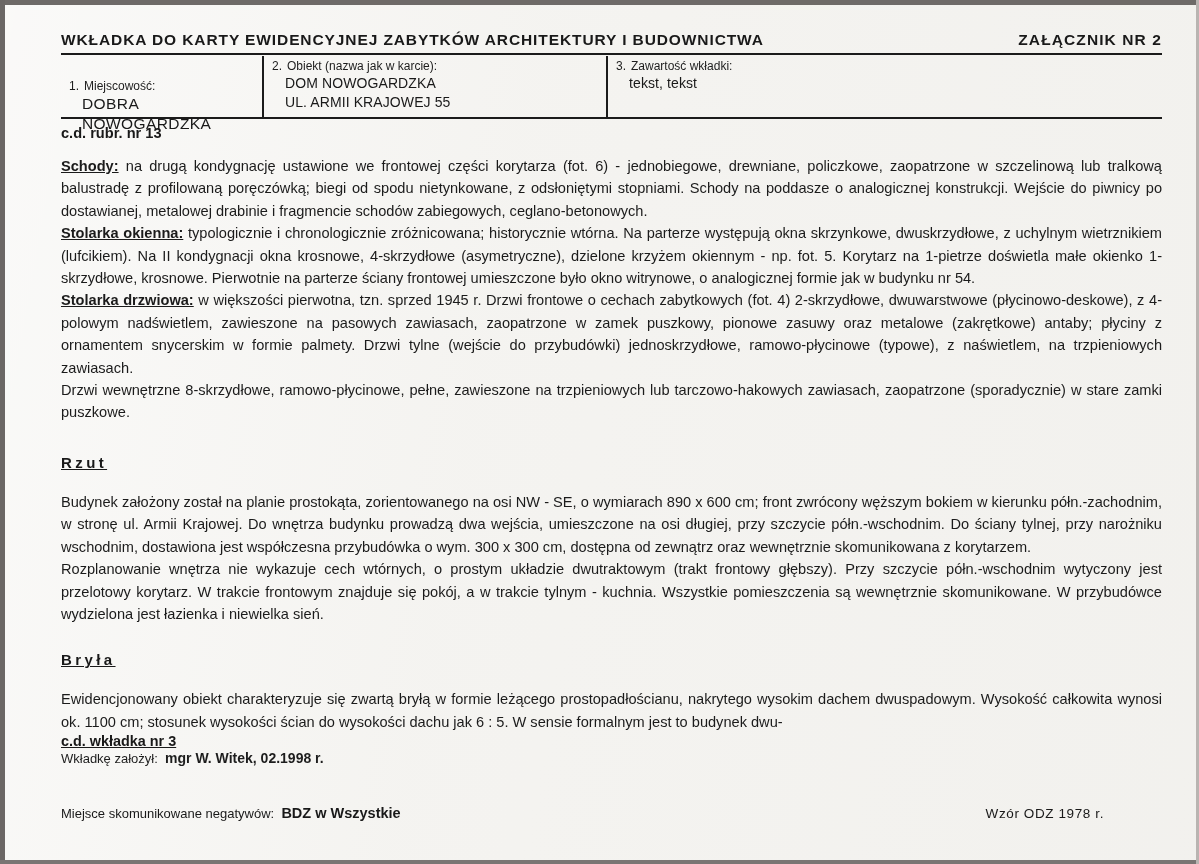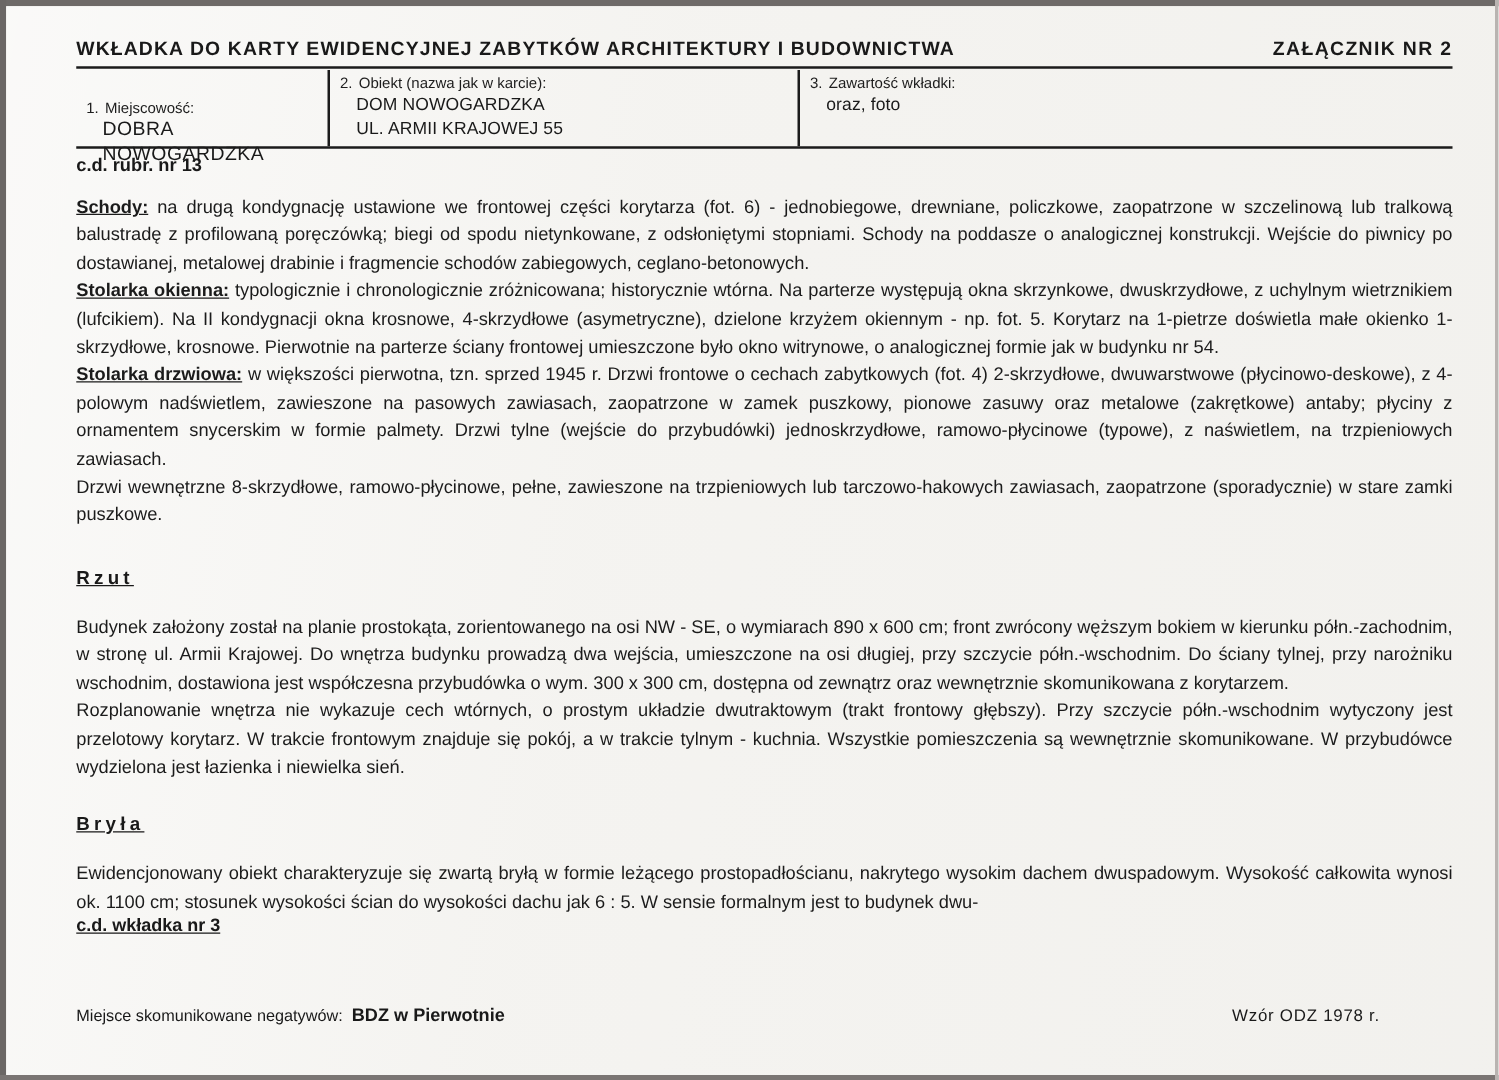--- a/index.html
+++ b/index.html
@@ -105,7 +105,7 @@
   }
   .cell-1 { left: 0px;   width: 201px; margin-top: 20px; }
   .cell-2 { left: 201px; width: 344px; border-left: 2px solid #1b1b1b; }
-  .cell-3 { left: 545px; width: 556px; border-left: 2px solid #1b1b1b; margin-left: 32px; }
+  .cell-3 { left: 545px; width: 556px; border-left: 2px solid #1b1b1b; }
   .cell-inner { padding: 3px 0 0 8px; }
   .cell-label {
     font-size: 12px;

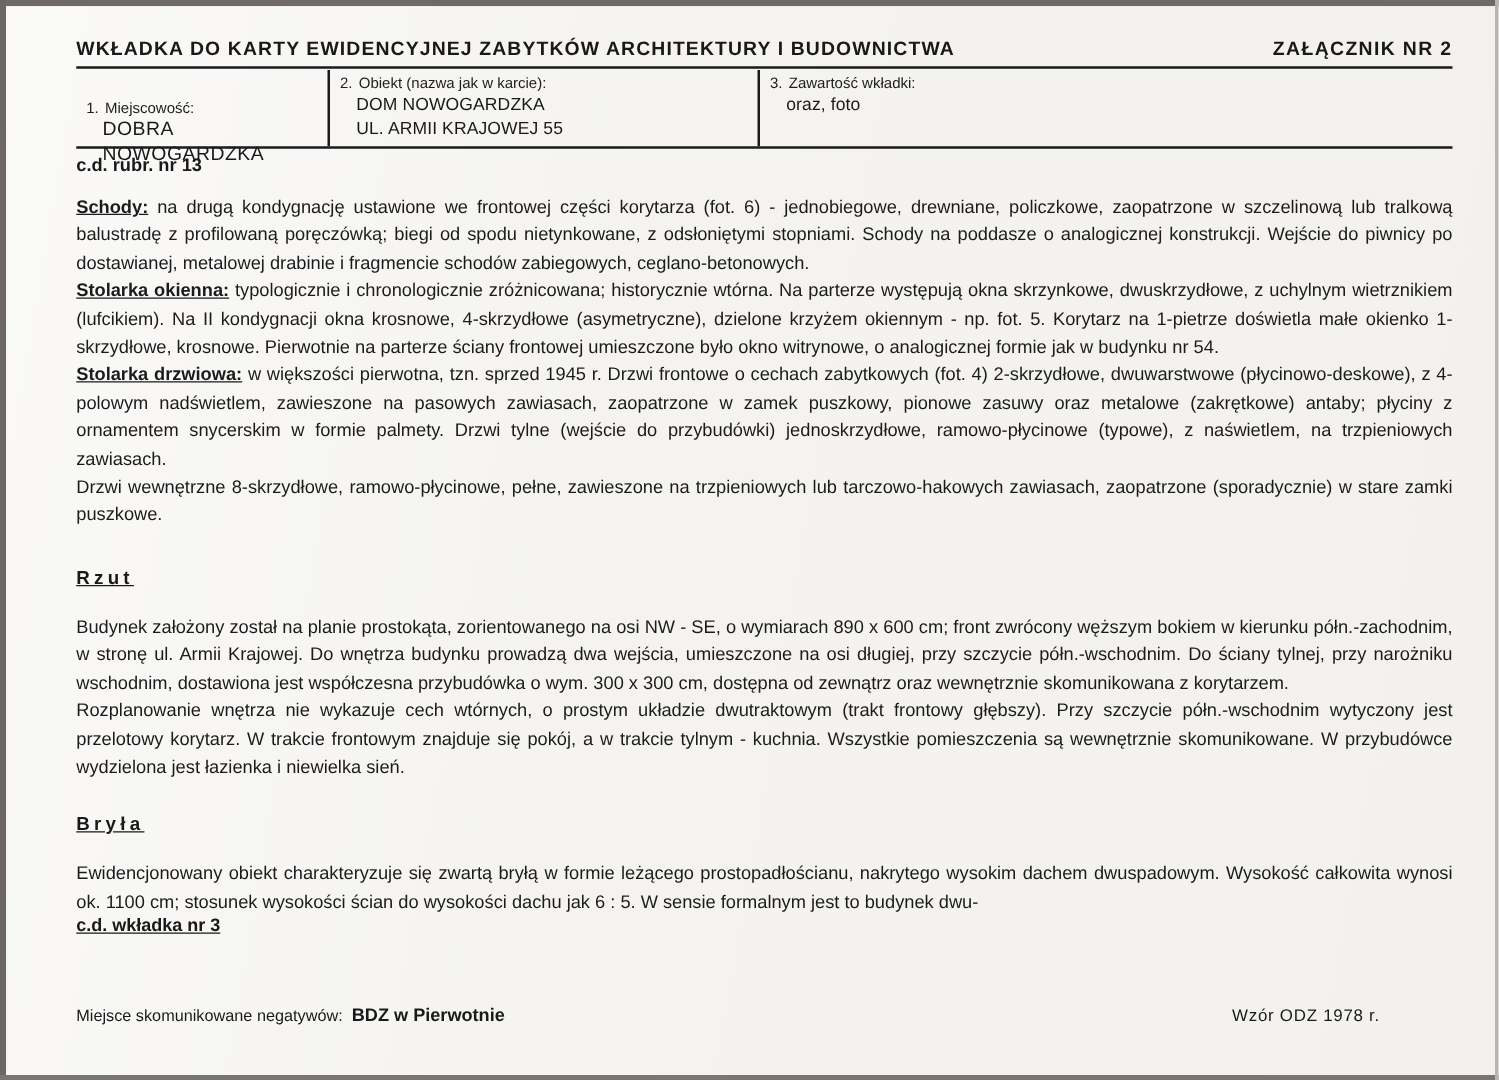--- a/index.html
+++ b/index.html
@@ -247,7 +247,7 @@
             <div class="cell-label">
               <span class="num">3.</span><span>Zawartość wkładki:</span>
             </div>
-            <div class="cell-value small">oraz, foto</div>
+            <div class="cell-value small">tekst, tekst</div>
           </div>
         </div>
 

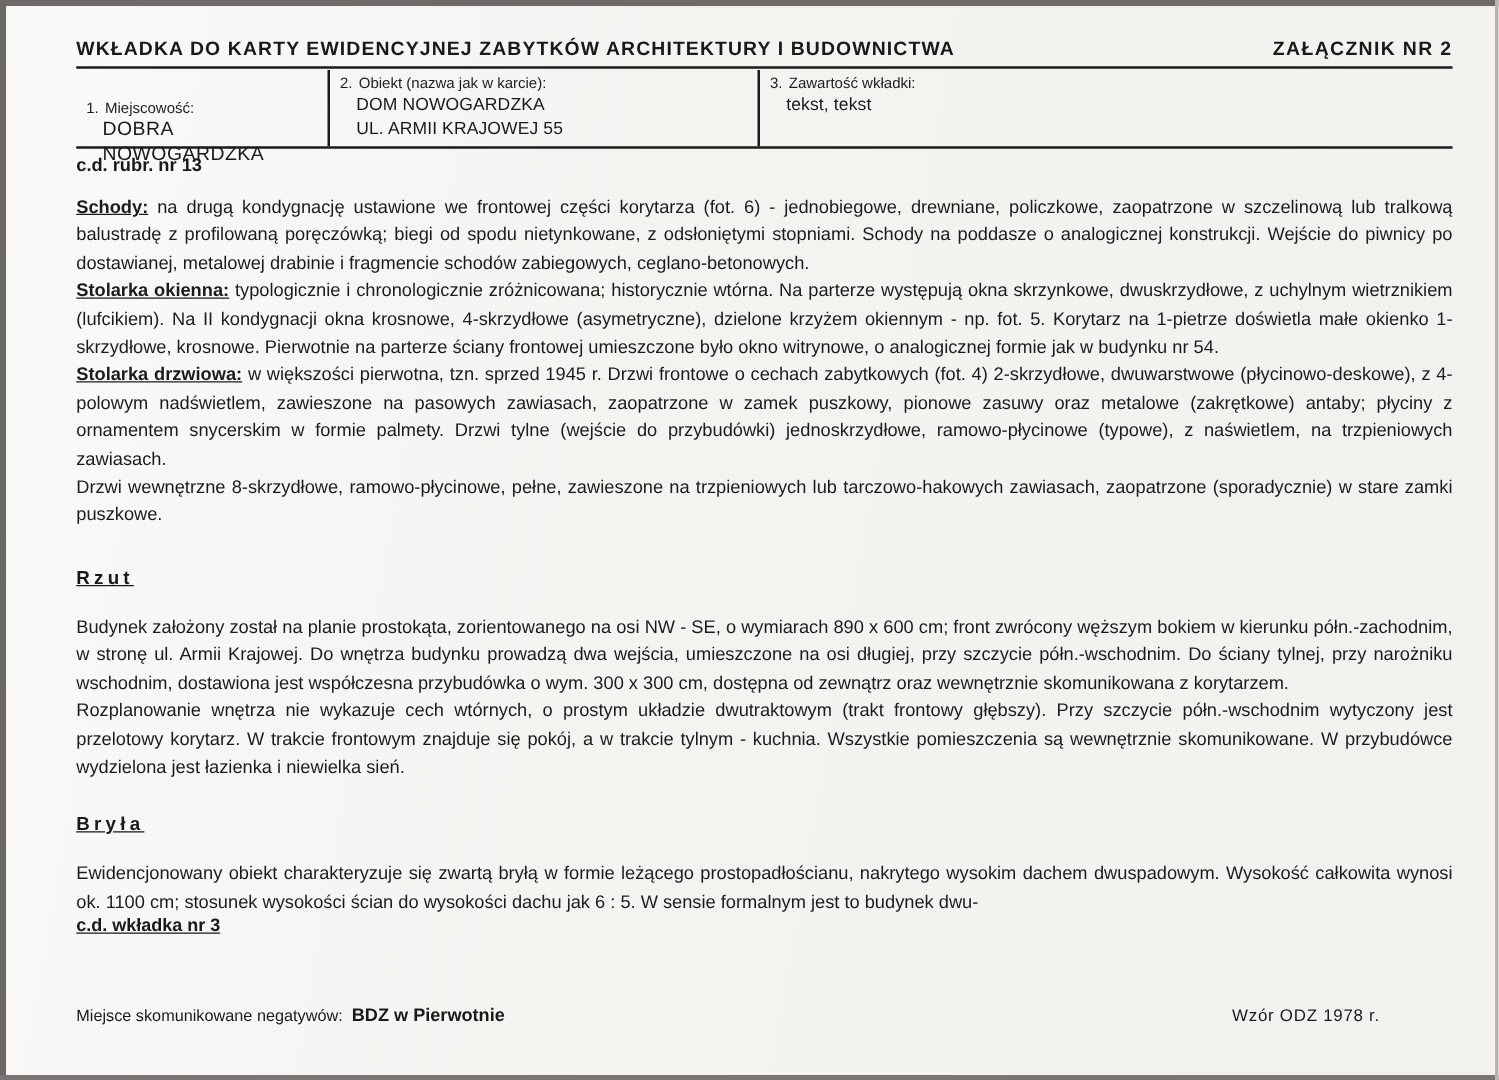--- a/index.html
+++ b/index.html
@@ -281,6 +281,7 @@
         <p class="para">Ewidencjonowany obiekt charakteryzuje się zwartą bryłą w formie leżącego prostopadłościanu, nakrytego wysokim dachem dwuspadowym. Wysokość całkowita wynosi ok. 1100 cm; stosunek wysokości ścian do wysokości dachu jak 6 : 5. W sensie formalnym jest to budynek dwu-</p>
 
         <div class="cd-line">c.d. wkładka nr 3</div>
+        <div class="footer-line"><span>Wkładkę założył:</span>&nbsp;&nbsp;<b>mgr W. Witek, 02.1998 r.</b></div>
 
       </div>
 

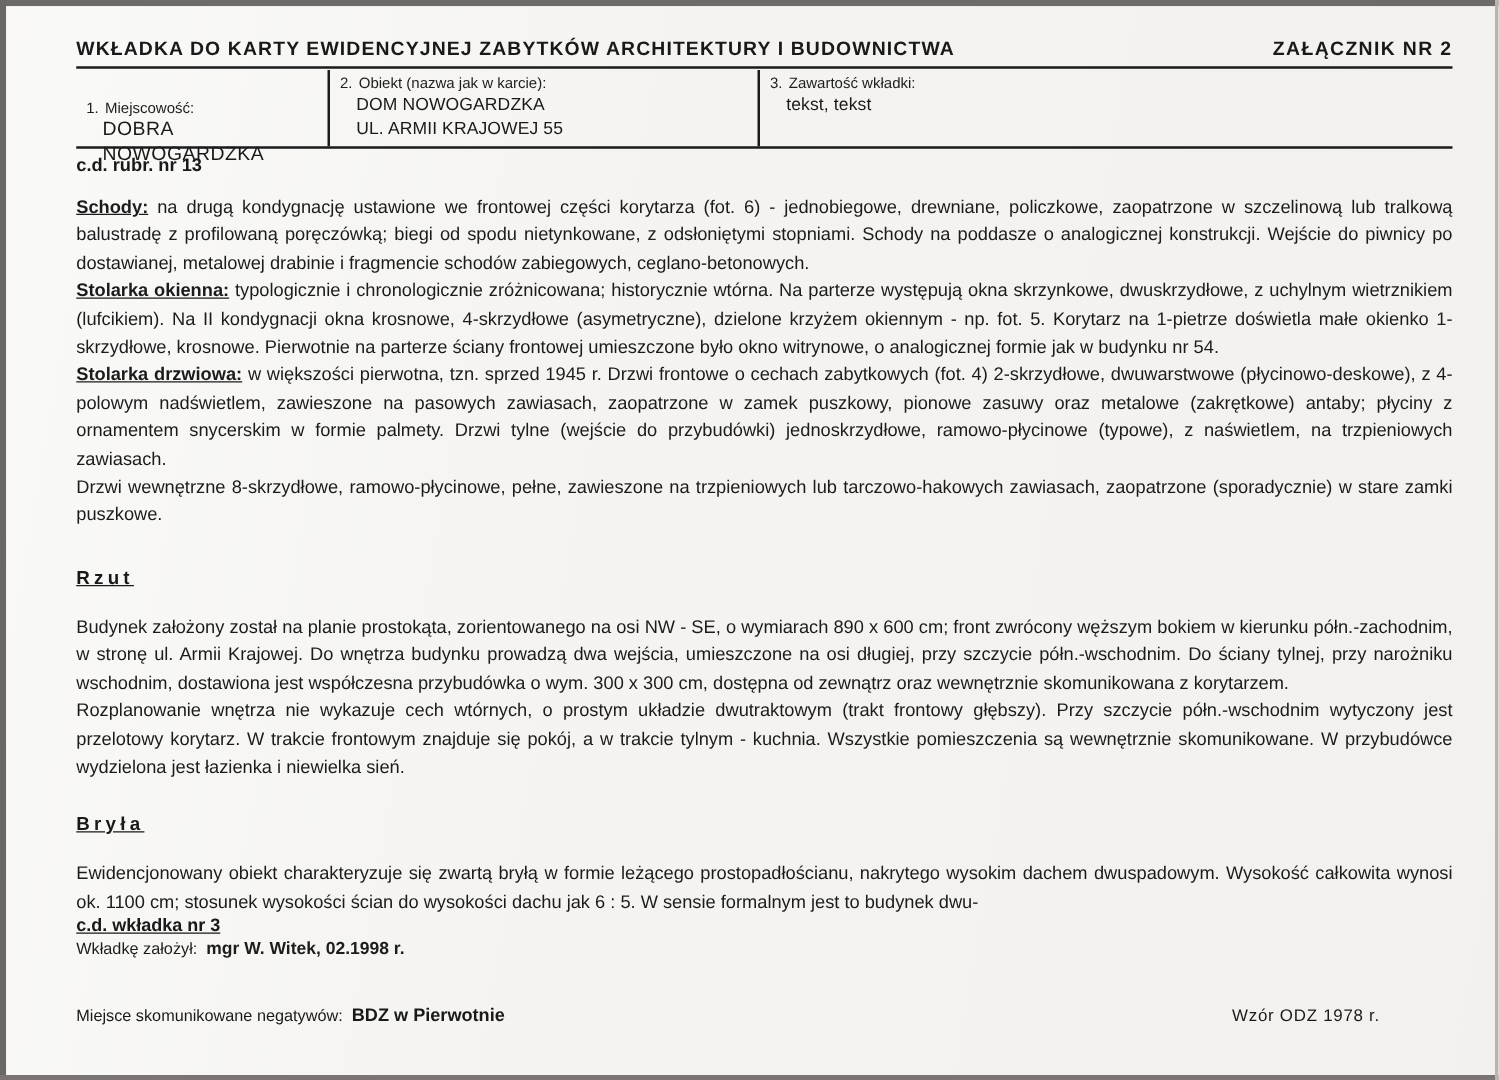--- a/index.html
+++ b/index.html
@@ -286,7 +286,7 @@
       </div>
 
       <div class="footer-bottom">
-        <div class="left"><span>Miejsce skomunikowane negatywów:</span>&nbsp;&nbsp;<b>BDZ w Pierwotnie</b></div>
+        <div class="left"><span>Miejsce skomunikowane negatywów:</span>&nbsp;&nbsp;<b>BDZ w Wszystkie</b></div>
         <div class="right">Wzór  ODZ  1978 r.</div>
       </div>
 

